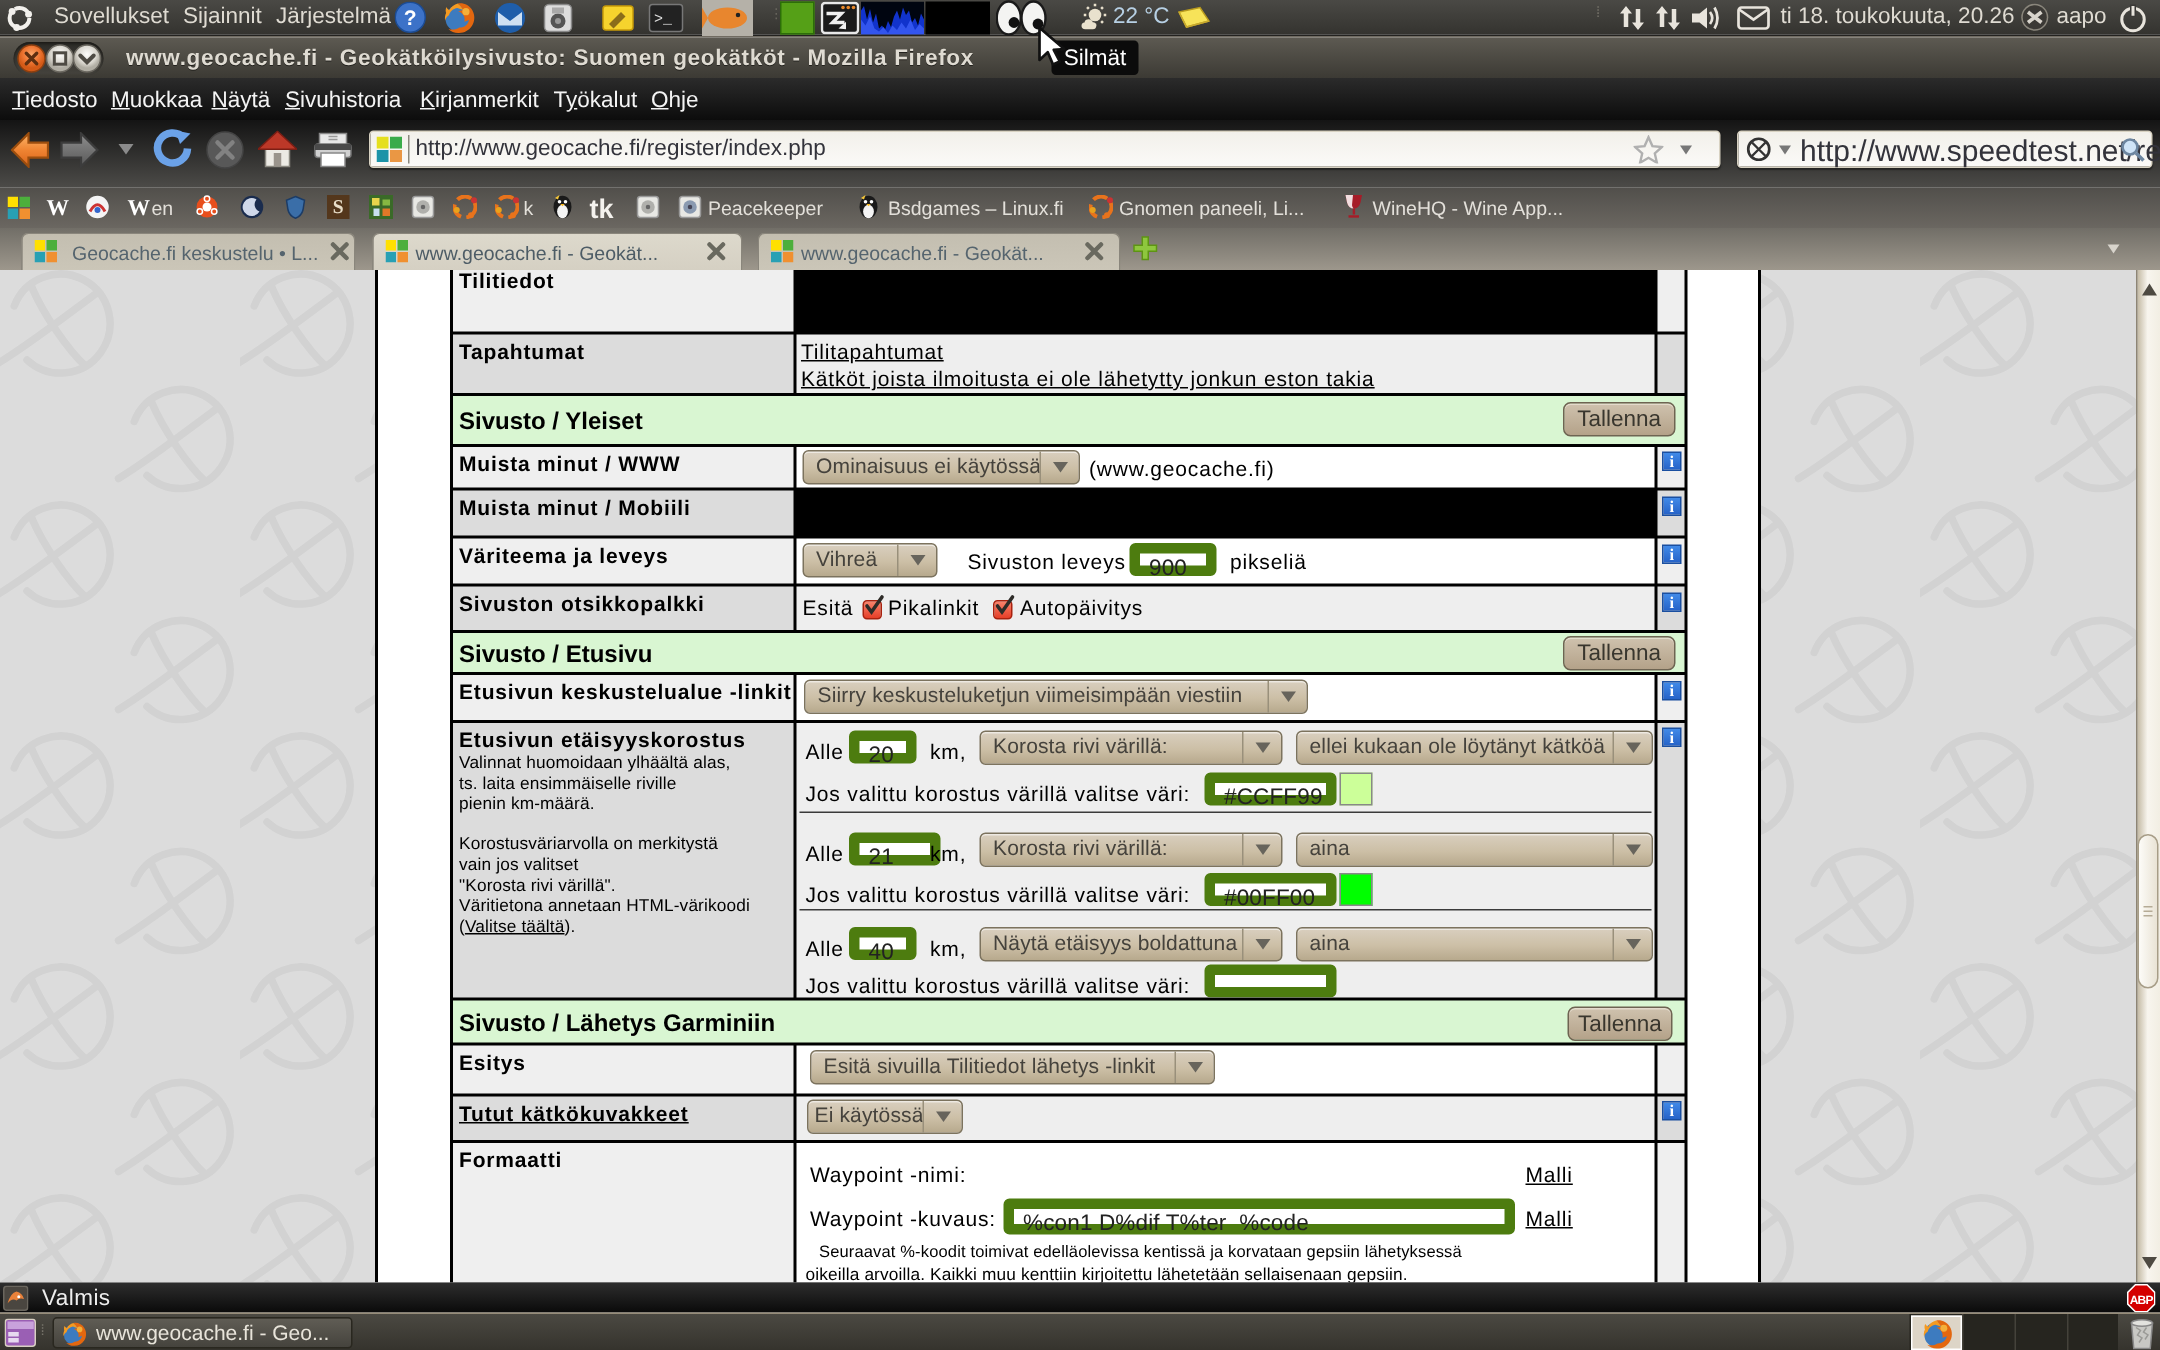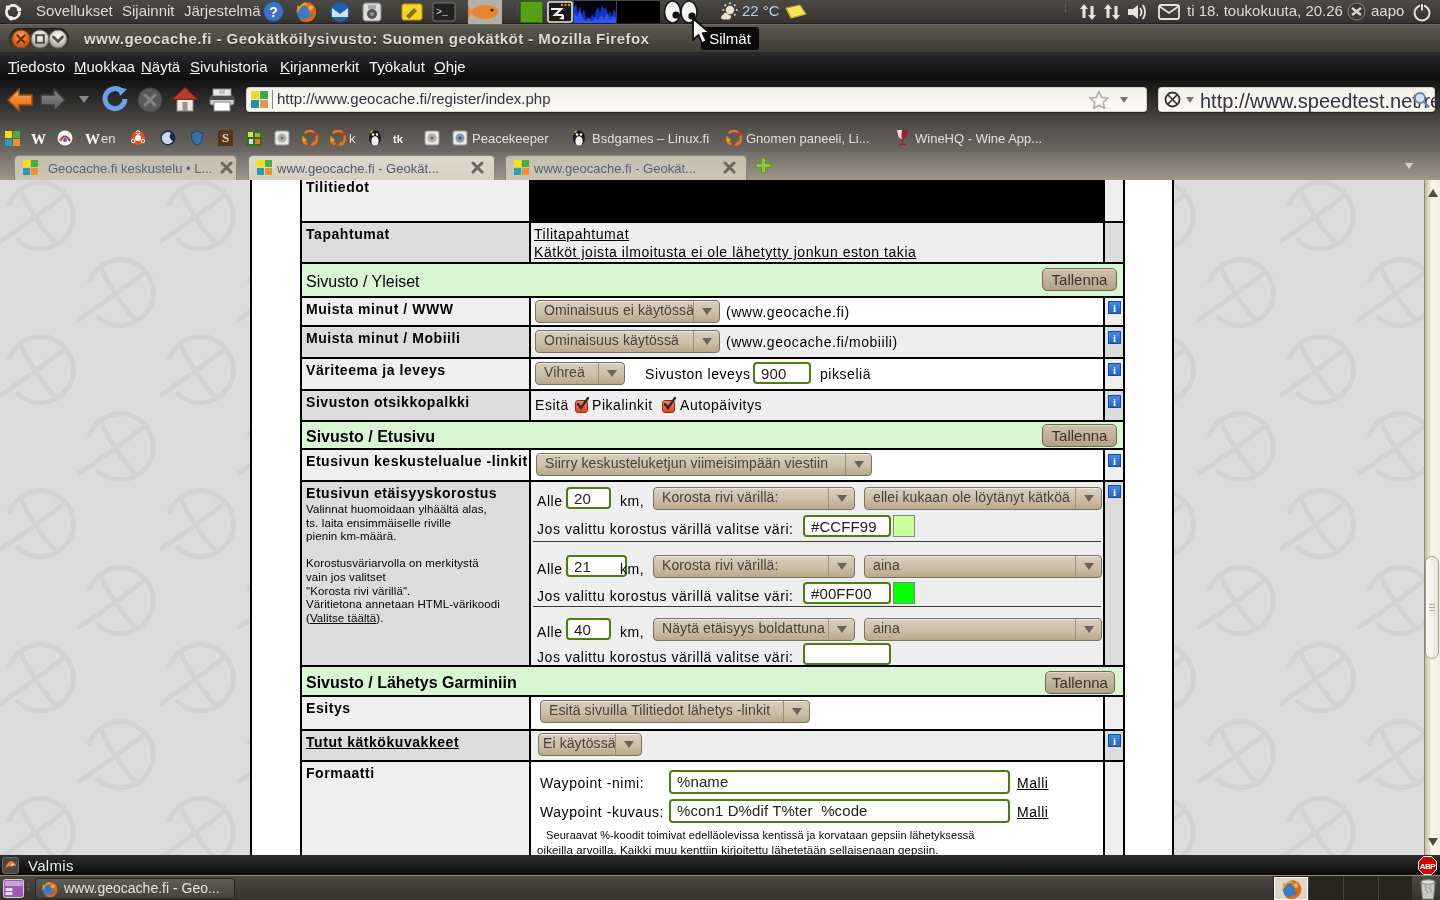--- a/index.html
+++ b/index.html
@@ -344,7 +344,7 @@
       <path d="M 5.5,7 L 7,8.5 L 8.5,7 Z" fill="#f8b820"></path>
       <path d="M 2,3 L 5,1 L 4,4" fill="#f8c838"></path>
     </svg>
- <span class="bm" style="left:393px;font-weight:bold;font-size:11px;color:#f4f2ee">tk</span>
+ <span class="bm" style="left:393px;font-weight:bold;font-size:18px;color:#f4f2ee">tk</span>
  <svg width="16" height="16" style="position:absolute;left:424px;top:5px">
       <rect x="1" y="1" width="14" height="14" rx="2" fill="#e8e8e4" stroke="#999"></rect>
       <circle cx="8" cy="8" r="4.5" fill="#b0b0ac"></circle>

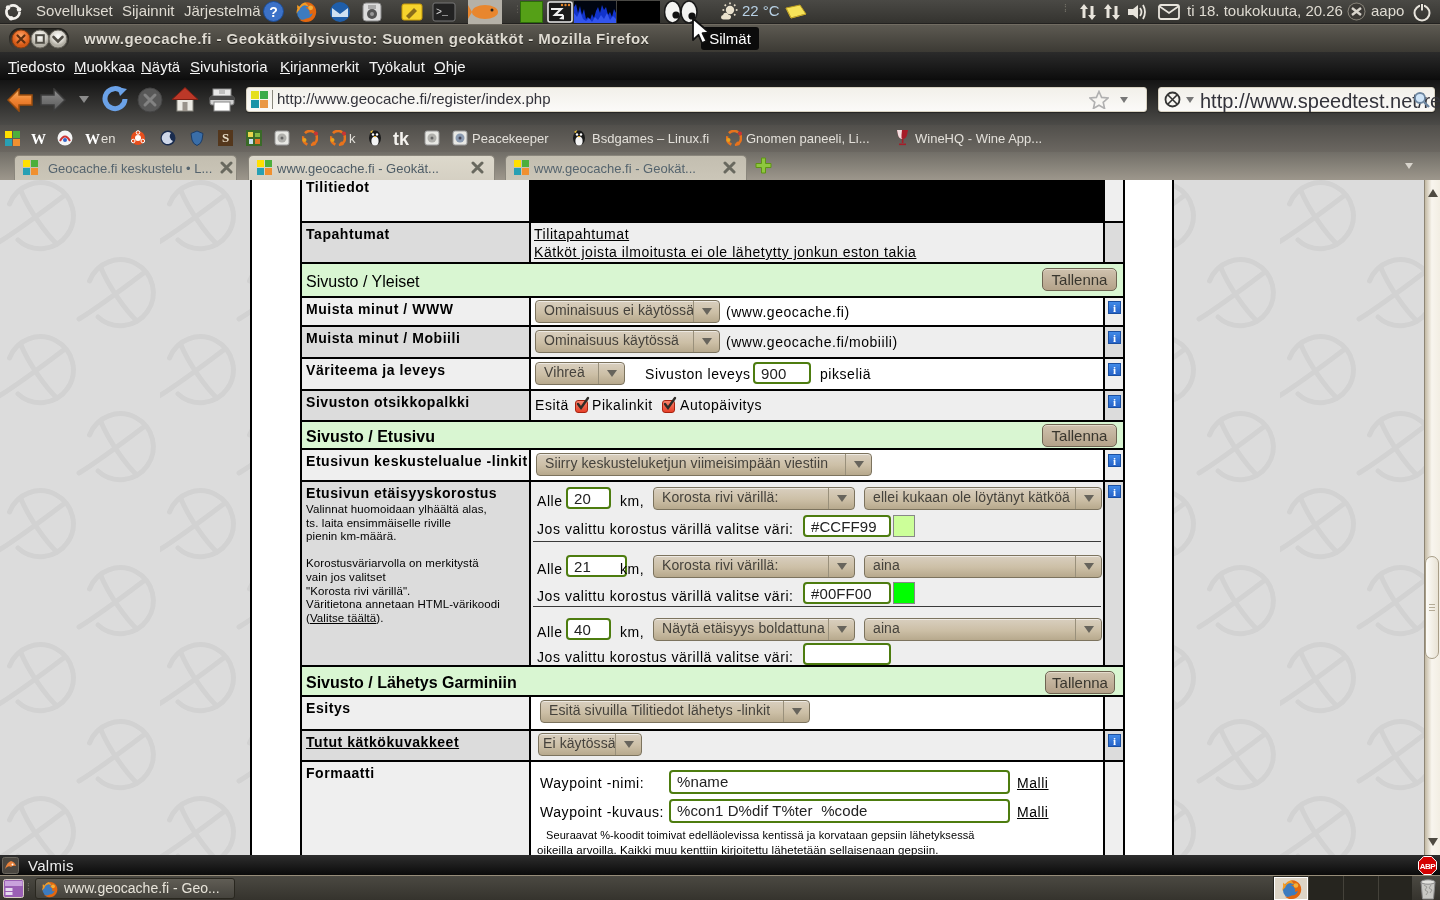--- a/index.html
+++ b/index.html
@@ -455,7 +455,7 @@
   <div class="cell inf eL" style="top:49px;height:39px"></div>
 
   <div class="cell g" style="top:90px;height:32px">
-    <span class="t14" style="left:4px;top:9px;font-weight:normal">Sivusto / Yleiset</span>
+    <span class="t14" style="left:4px;top:9px;font-weight:bold">Sivusto / Yleiset</span>
     <span class="btn" style="left:740px;top:4px;width:75px">Tallenna</span>
   </div>
 

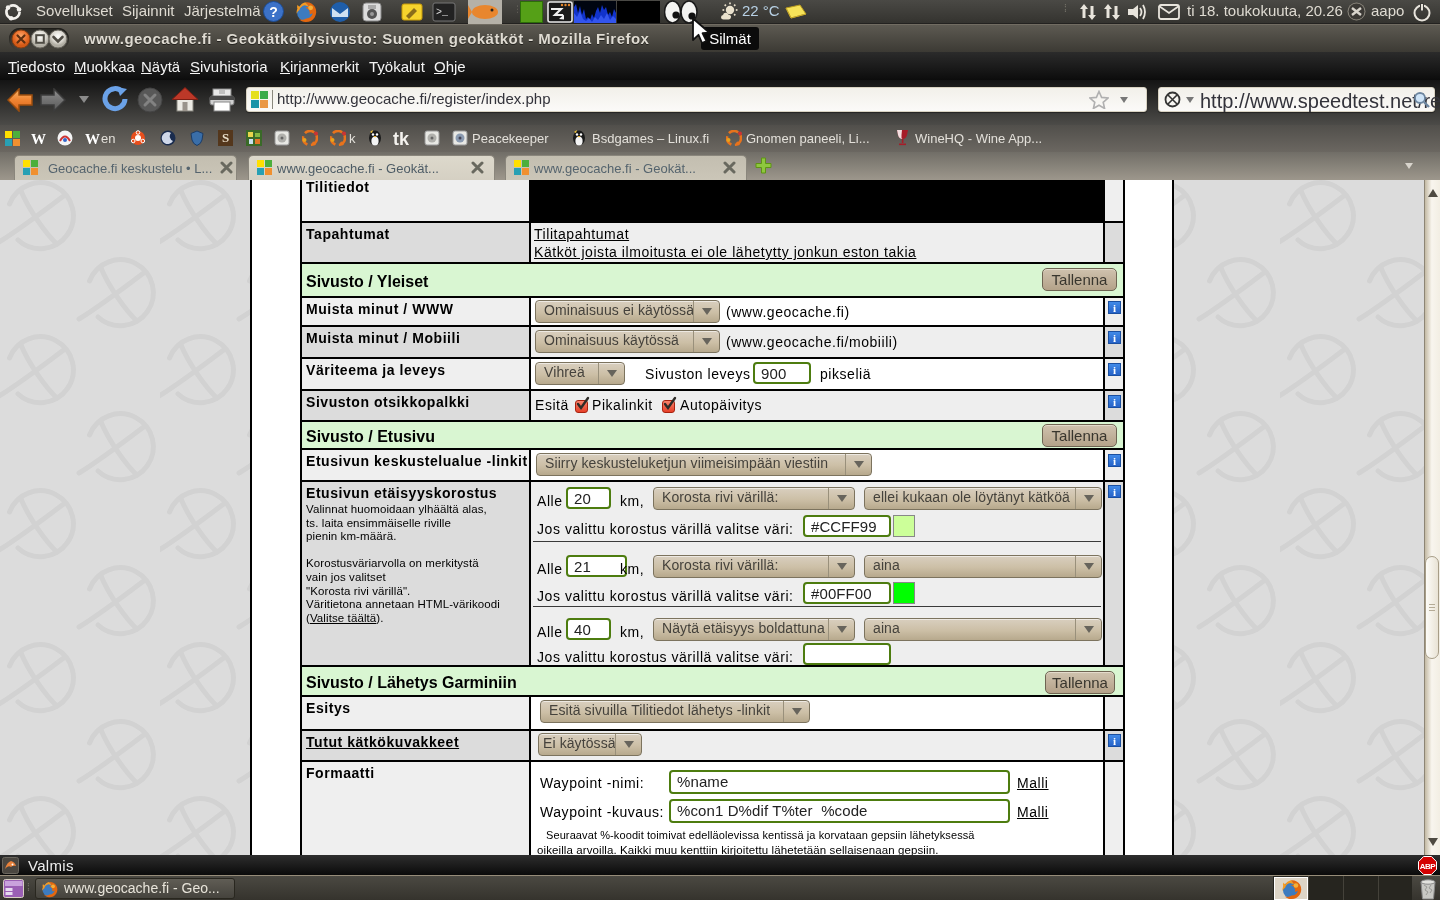--- a/index.html
+++ b/index.html
@@ -478,15 +478,6 @@
   <div class="cell lab eL" style="top:153px;height:30px">
         <span class="lt">Muista minut / Mobiili</span>
       </div>
-  <div class="cell con eC" style="top:153px;height:30px">
-    <span class="combo" style="left:4px;top:3px;width:185px">
-          <span class="t">Ominaisuus käytössä</span>
-          <span class="a">
-            <span class="arr"></span>
-          </span>
-        </span>
-    <span class="t14" style="left:195px;top:7px">(www.geocache.fi/mobiili)</span>
-  </div>
   <div class="cell inf eL" style="top:153px;height:30px">
         <span class="ii" style="left:3px;top:4px">i</span>
       </div>

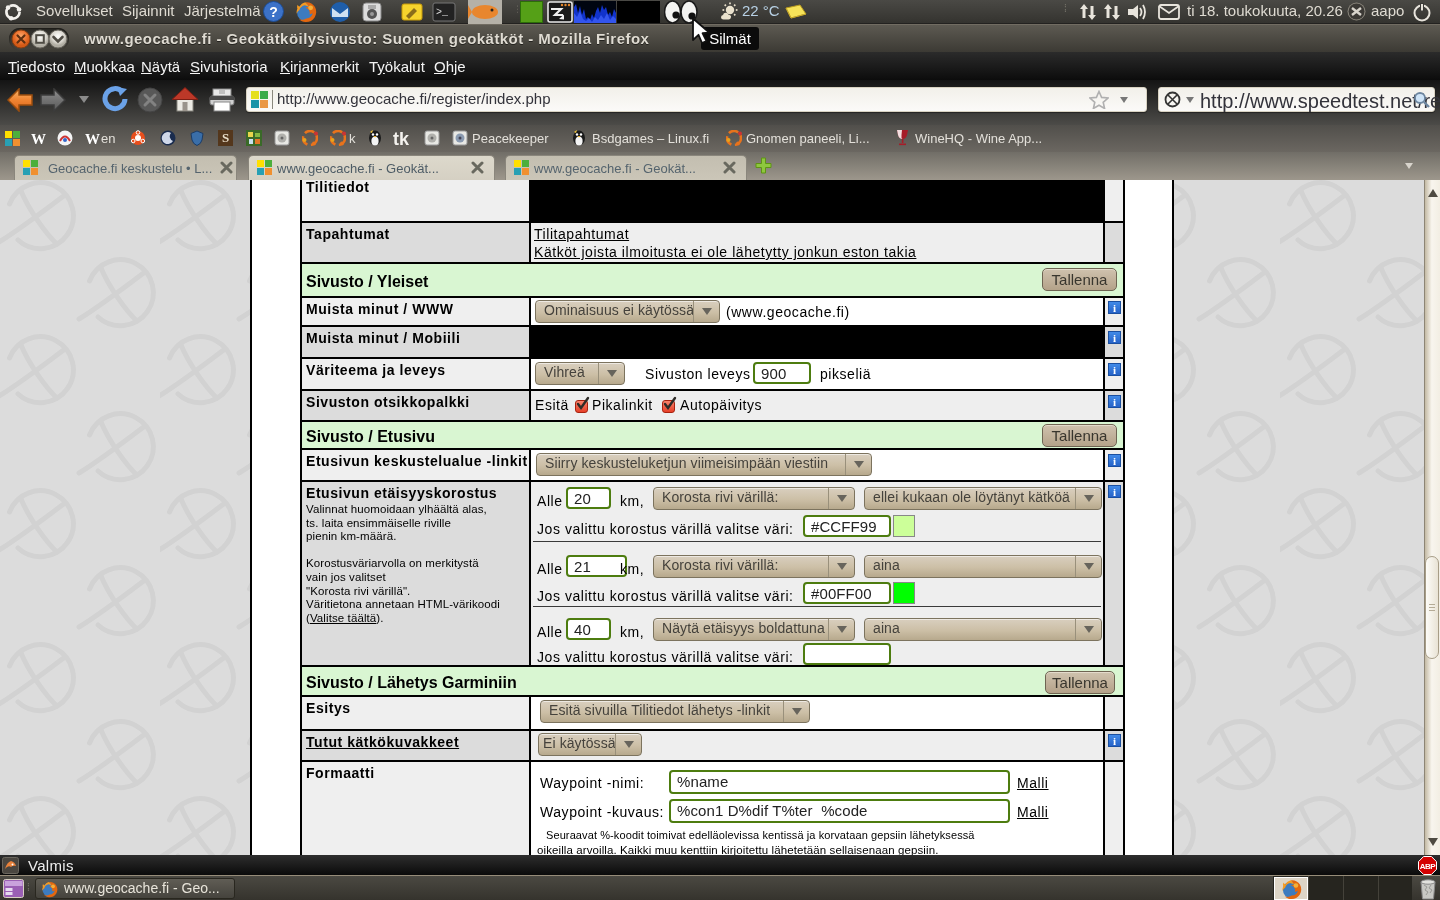--- a/index.html
+++ b/index.html
@@ -39,7 +39,7 @@
 .combo .a{width:26px;border-left:1px solid #99907b;display:flex;align-items:center;justify-content:center;flex:none;margin-left:auto}
 .arr{width:0;height:0;border-left:5px solid transparent;border-right:5px solid transparent;border-top:7px solid #67645c}
 .btn{position:absolute;height:23px;line-height:21px;text-align:center;background:linear-gradient(#cfc2ae,#b4a289);border:1px solid #6e6452;border-radius:5px;color:#39362e;font-size:15px;font-weight:normal;box-shadow:inset 0 1px 0 #e4dbcc}
-.inp{position:absolute;background:#fff;border:2px solid #4d7c0f;border-radius:4px;font-size:15px;color:#222;padding:1px 6px 0;white-space:pre;letter-spacing:0.1px}
+.inp{position:absolute;background:#fff;border:7px solid #4d7c0f;border-radius:4px;font-size:15px;color:#222;padding:1px 6px 0;white-space:pre;letter-spacing:0.1px}
 .ii{position:absolute;width:13px;height:13px;background:linear-gradient(#418ae8,#2663c8);border:1px solid #1a4fa0;color:#fff;font-size:11px;font-weight:bold;text-align:center;line-height:12px;font-family:"Liberation Serif",serif}
 .t14{position:absolute;white-space:nowrap}
 .cbx{position:absolute;width:13px;height:13px;background:linear-gradient(#f8836c,#e63f28);border:1px solid #a8220f;border-radius:3px}

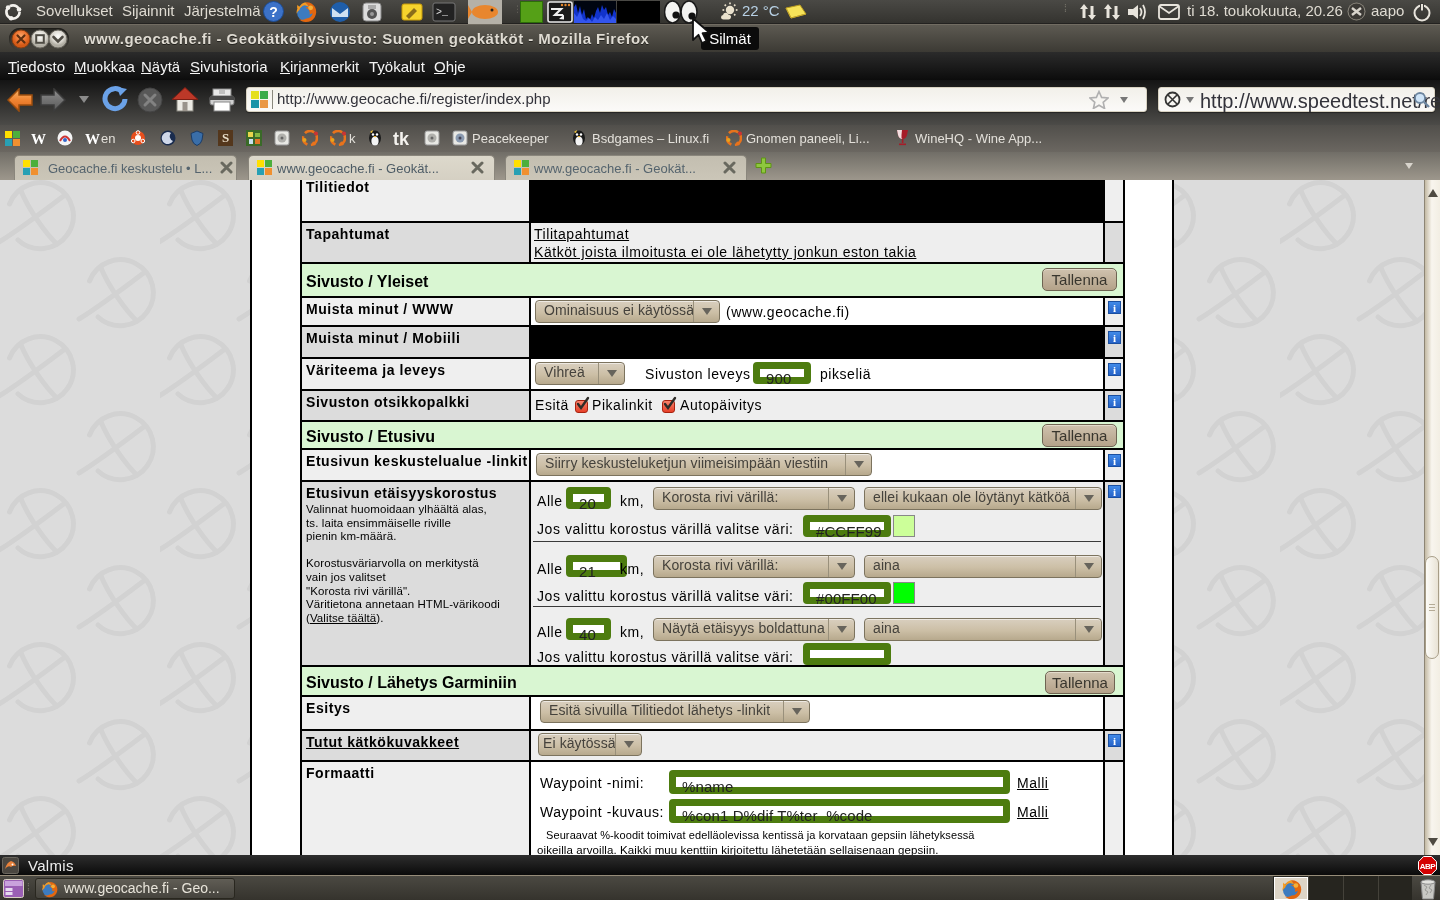--- a/index.html
+++ b/index.html
@@ -643,7 +643,6 @@
       </div>
   <div class="cell con oC" style="top:588px;height:99px">
     <span class="t14" style="left:9px;top:13px">Waypoint -nimi:</span>
-    <span class="inp" style="left:138px;top:8px;width:341px;height:24px">%name</span>
     <a class="t14 blk" style="left:486px;top:13px">Malli</a>
     <span class="t14" style="left:9px;top:42px">Waypoint -kuvaus:</span>
     <span class="inp" style="left:138px;top:37px;width:341px;height:24px">%con1 D%dif T%ter  %code</span>

